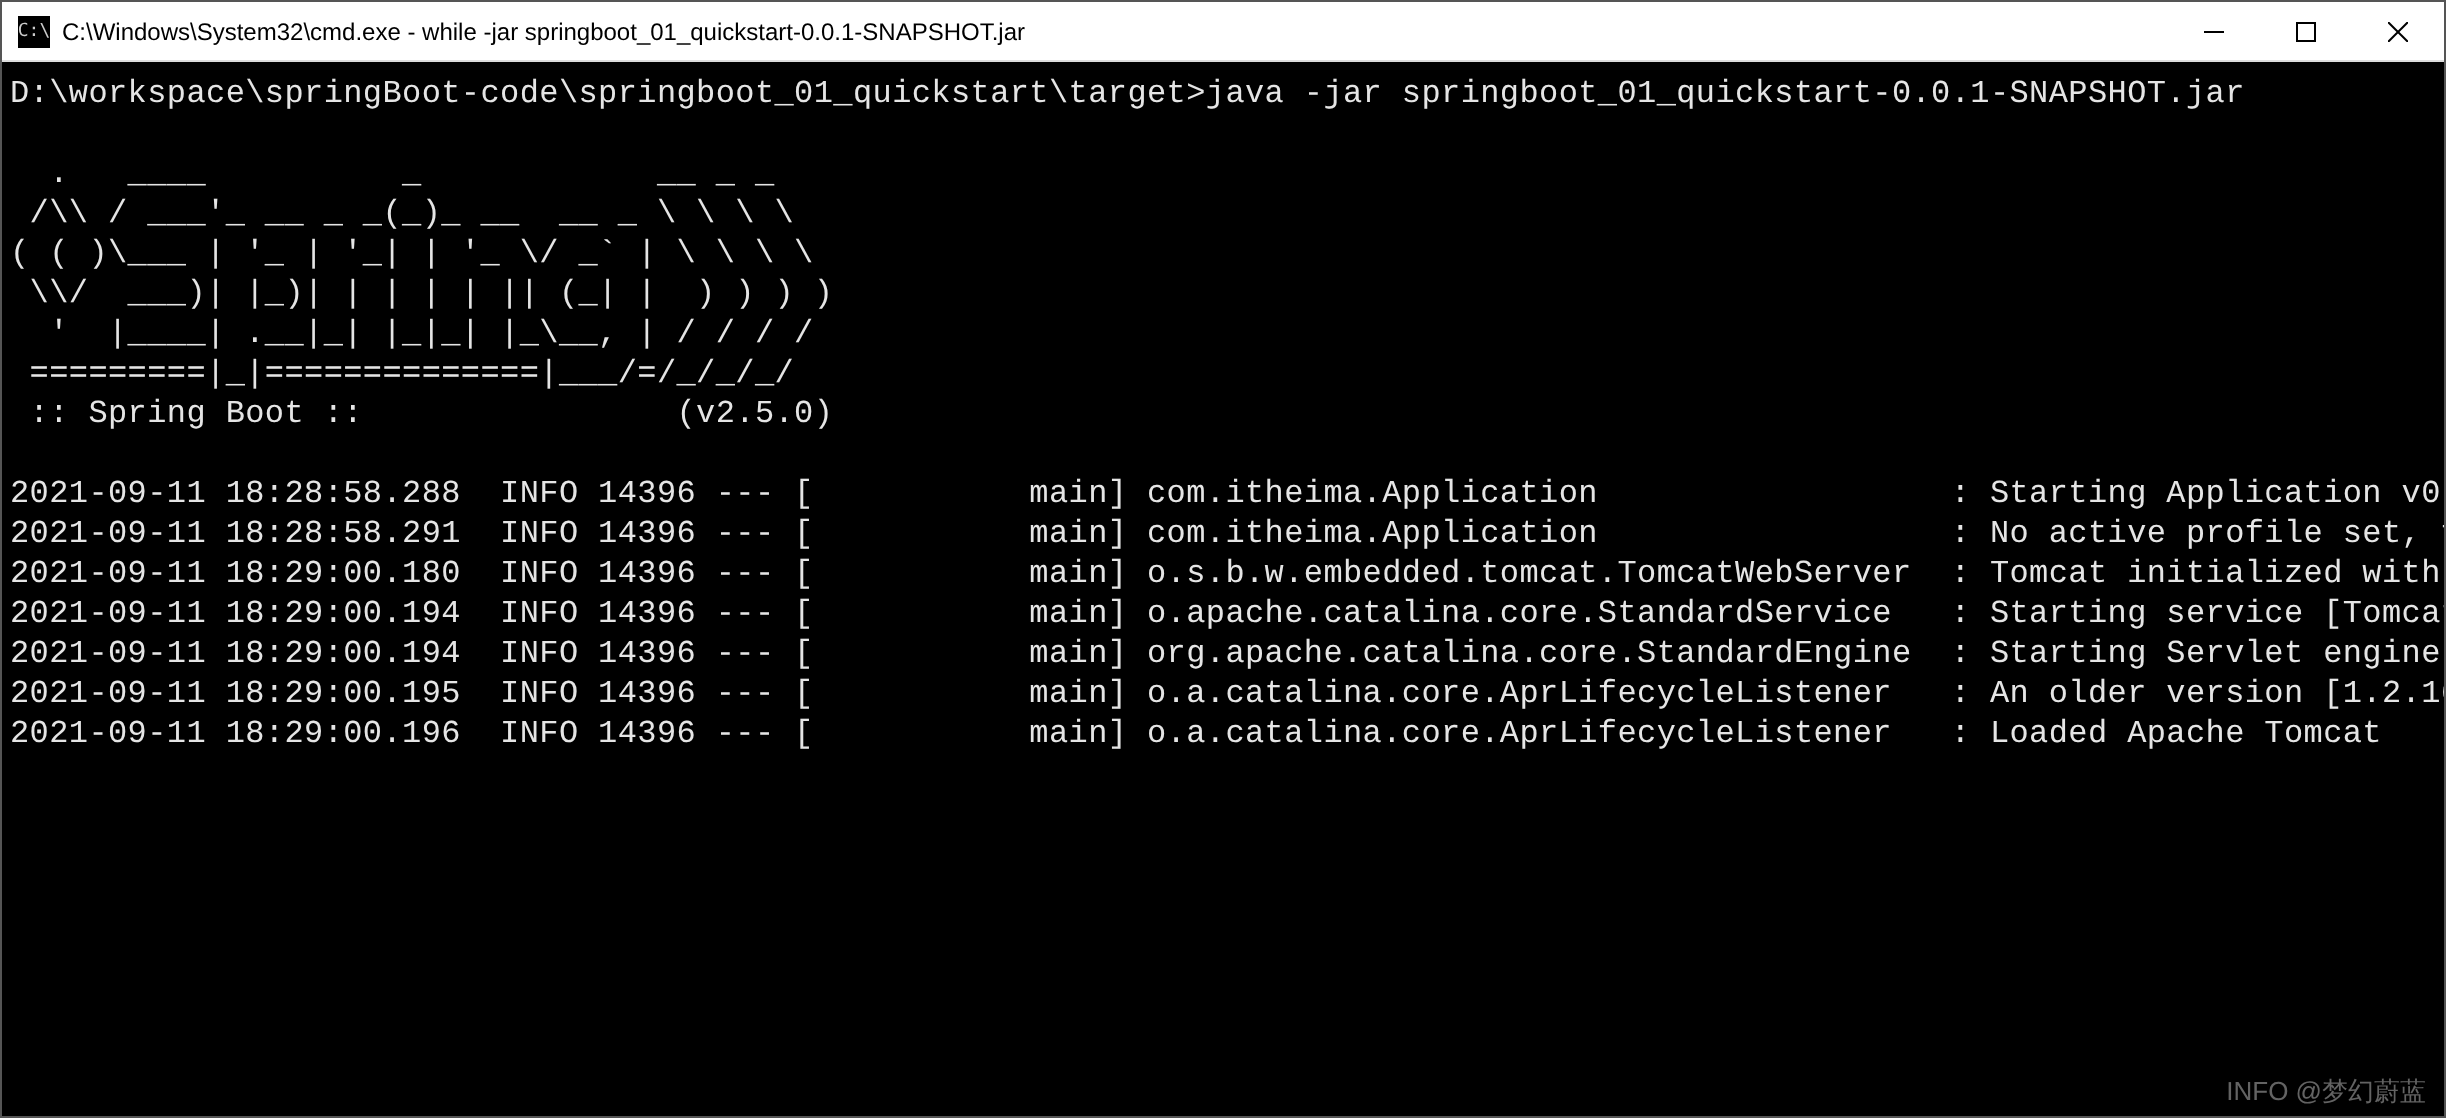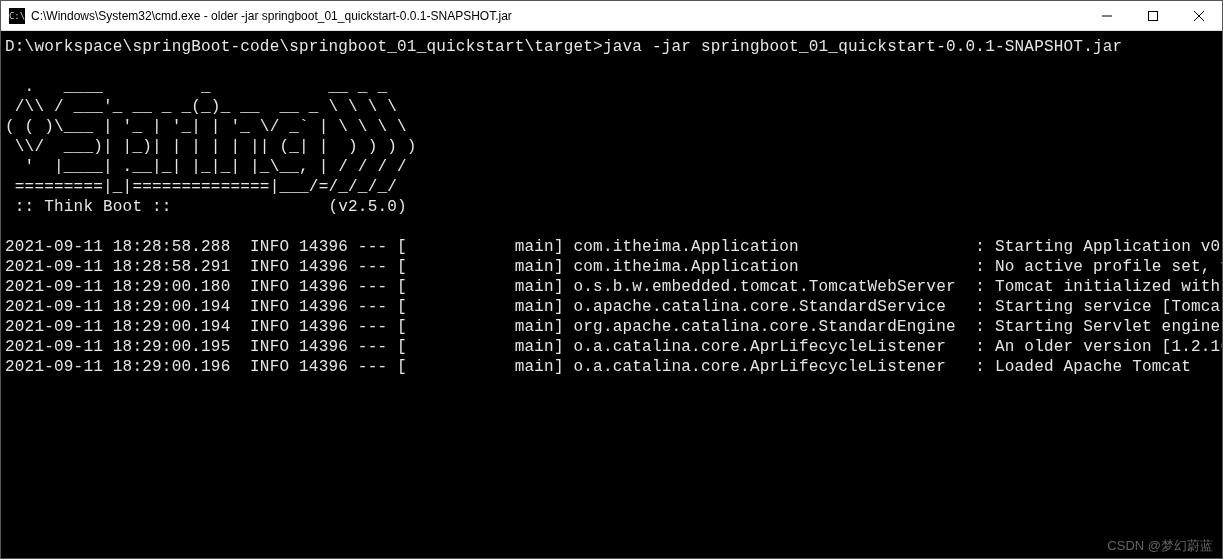--- a/index.html
+++ b/index.html
@@ -89,7 +89,7 @@
 
   <div class="titlebar">
     <div class="titlebar-icon">C:\</div>
-    <div class="titlebar-title">C:\Windows\System32\cmd.exe - older  -jar springboot_01_quickstart-0.0.1-SNAPSHOT.jar</div>
+    <div class="titlebar-title">C:\Windows\System32\cmd.exe - while  -jar springboot_01_quickstart-0.0.1-SNAPSHOT.jar</div>
     <div class="titlebar-controls">
       <div class="titlebar-btn">
         <svg viewBox="0 0 10 10">

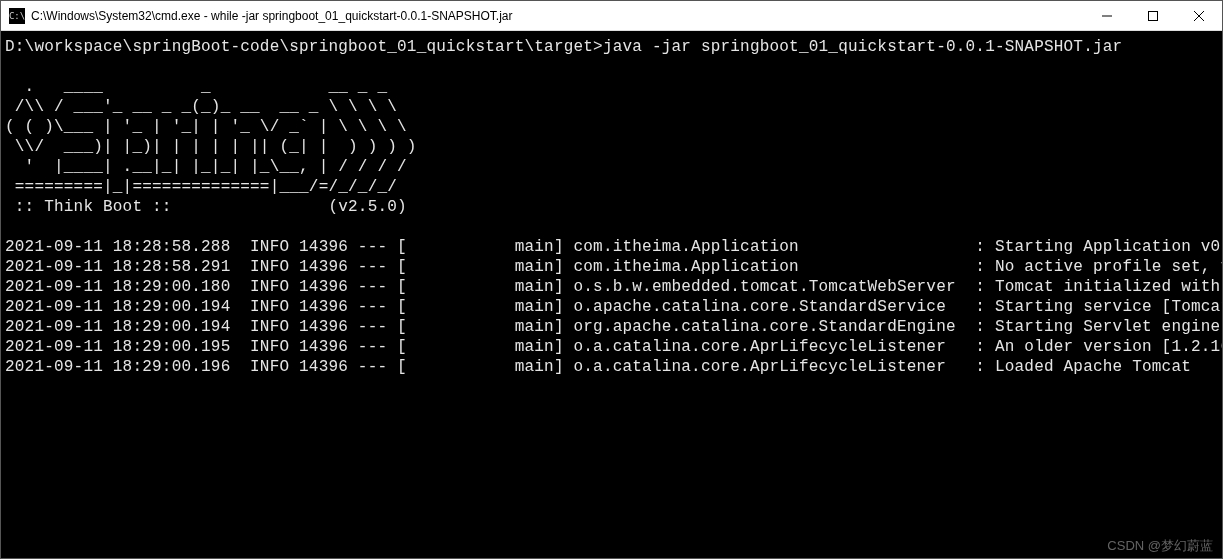--- a/index.html
+++ b/index.html
@@ -116,7 +116,7 @@
  \\/  ___)| |_)| | | | | || (_| |  ) ) ) )
   '  |____| .__|_| |_|_| |_\__, | / / / /
  =========|_|==============|___/=/_/_/_/
- :: Think Boot ::                (v2.5.0)</div>
+ :: Spring Boot ::                (v2.5.0)</div>
 <div>2021-09-11 18:28:58.288  INFO 14396 --- [           main] com.itheima.Application                  : Starting Application v0.0.1-SNAPSHOT using Java 1.8.0_181 on robin with PID 14396 (D:\workspace\springBoot-code\springboot_01_quickstart\target\springboot_01_quickstart-0.0.1-SNAPSHOT.jar started by Think in D:\workspace\springBoot-code\springboot_01_quickstart\target)
 2021-09-11 18:28:58.291  INFO 14396 --- [           main] com.itheima.Application                  : No active profile set, falling back to default profiles: default
 2021-09-11 18:29:00.180  INFO 14396 --- [           main] o.s.b.w.embedded.tomcat.TomcatWebServer  : Tomcat initialized with port(s): 8080 (http)

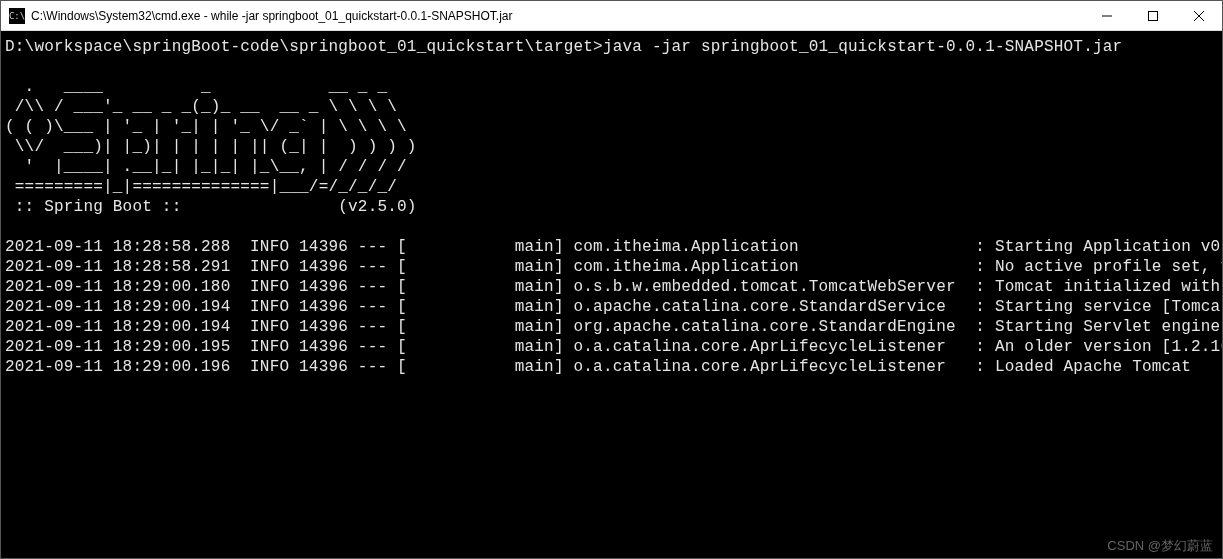--- a/index.html
+++ b/index.html
@@ -127,6 +127,6 @@
 
 </div>
 
-<div class="watermark">CSDN @梦幻蔚蓝</div>
+<div class="watermark">INFO @梦幻蔚蓝</div>
 
 </body></html>

